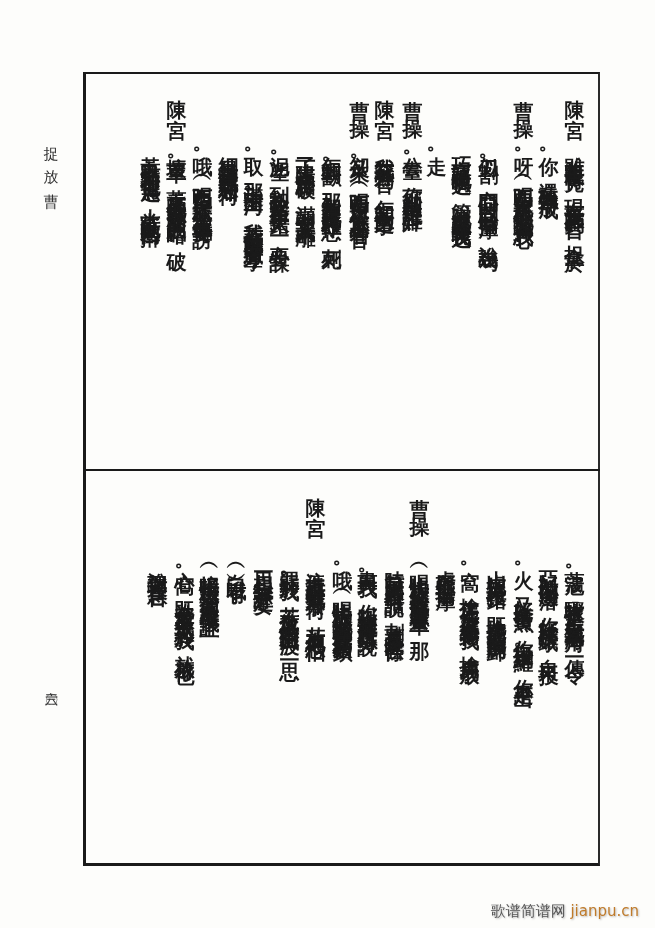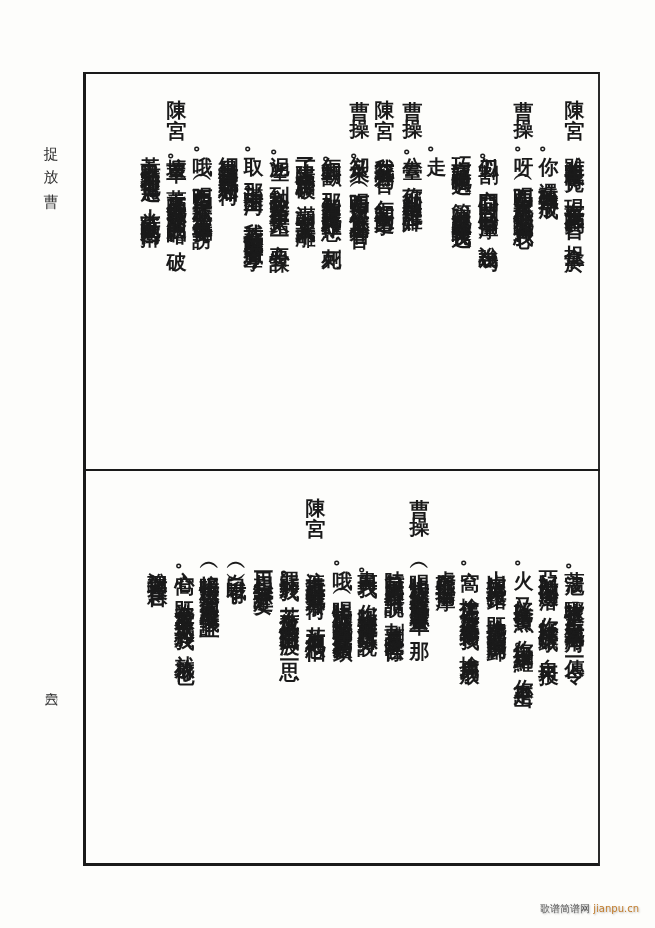--- a/index.html
+++ b/index.html
@@ -42,7 +42,7 @@
   }
   .watermark {
     position: absolute; right: 16px; top: 902px;
-    font-family: "DejaVu Sans", sans-serif; font-size: 10px; color: #555;
+    font-family: "DejaVu Sans", sans-serif; font-size: 15px; color: #555;
     text-shadow: 1px 1px 2px #bbb;
     text-align: right;
   }

